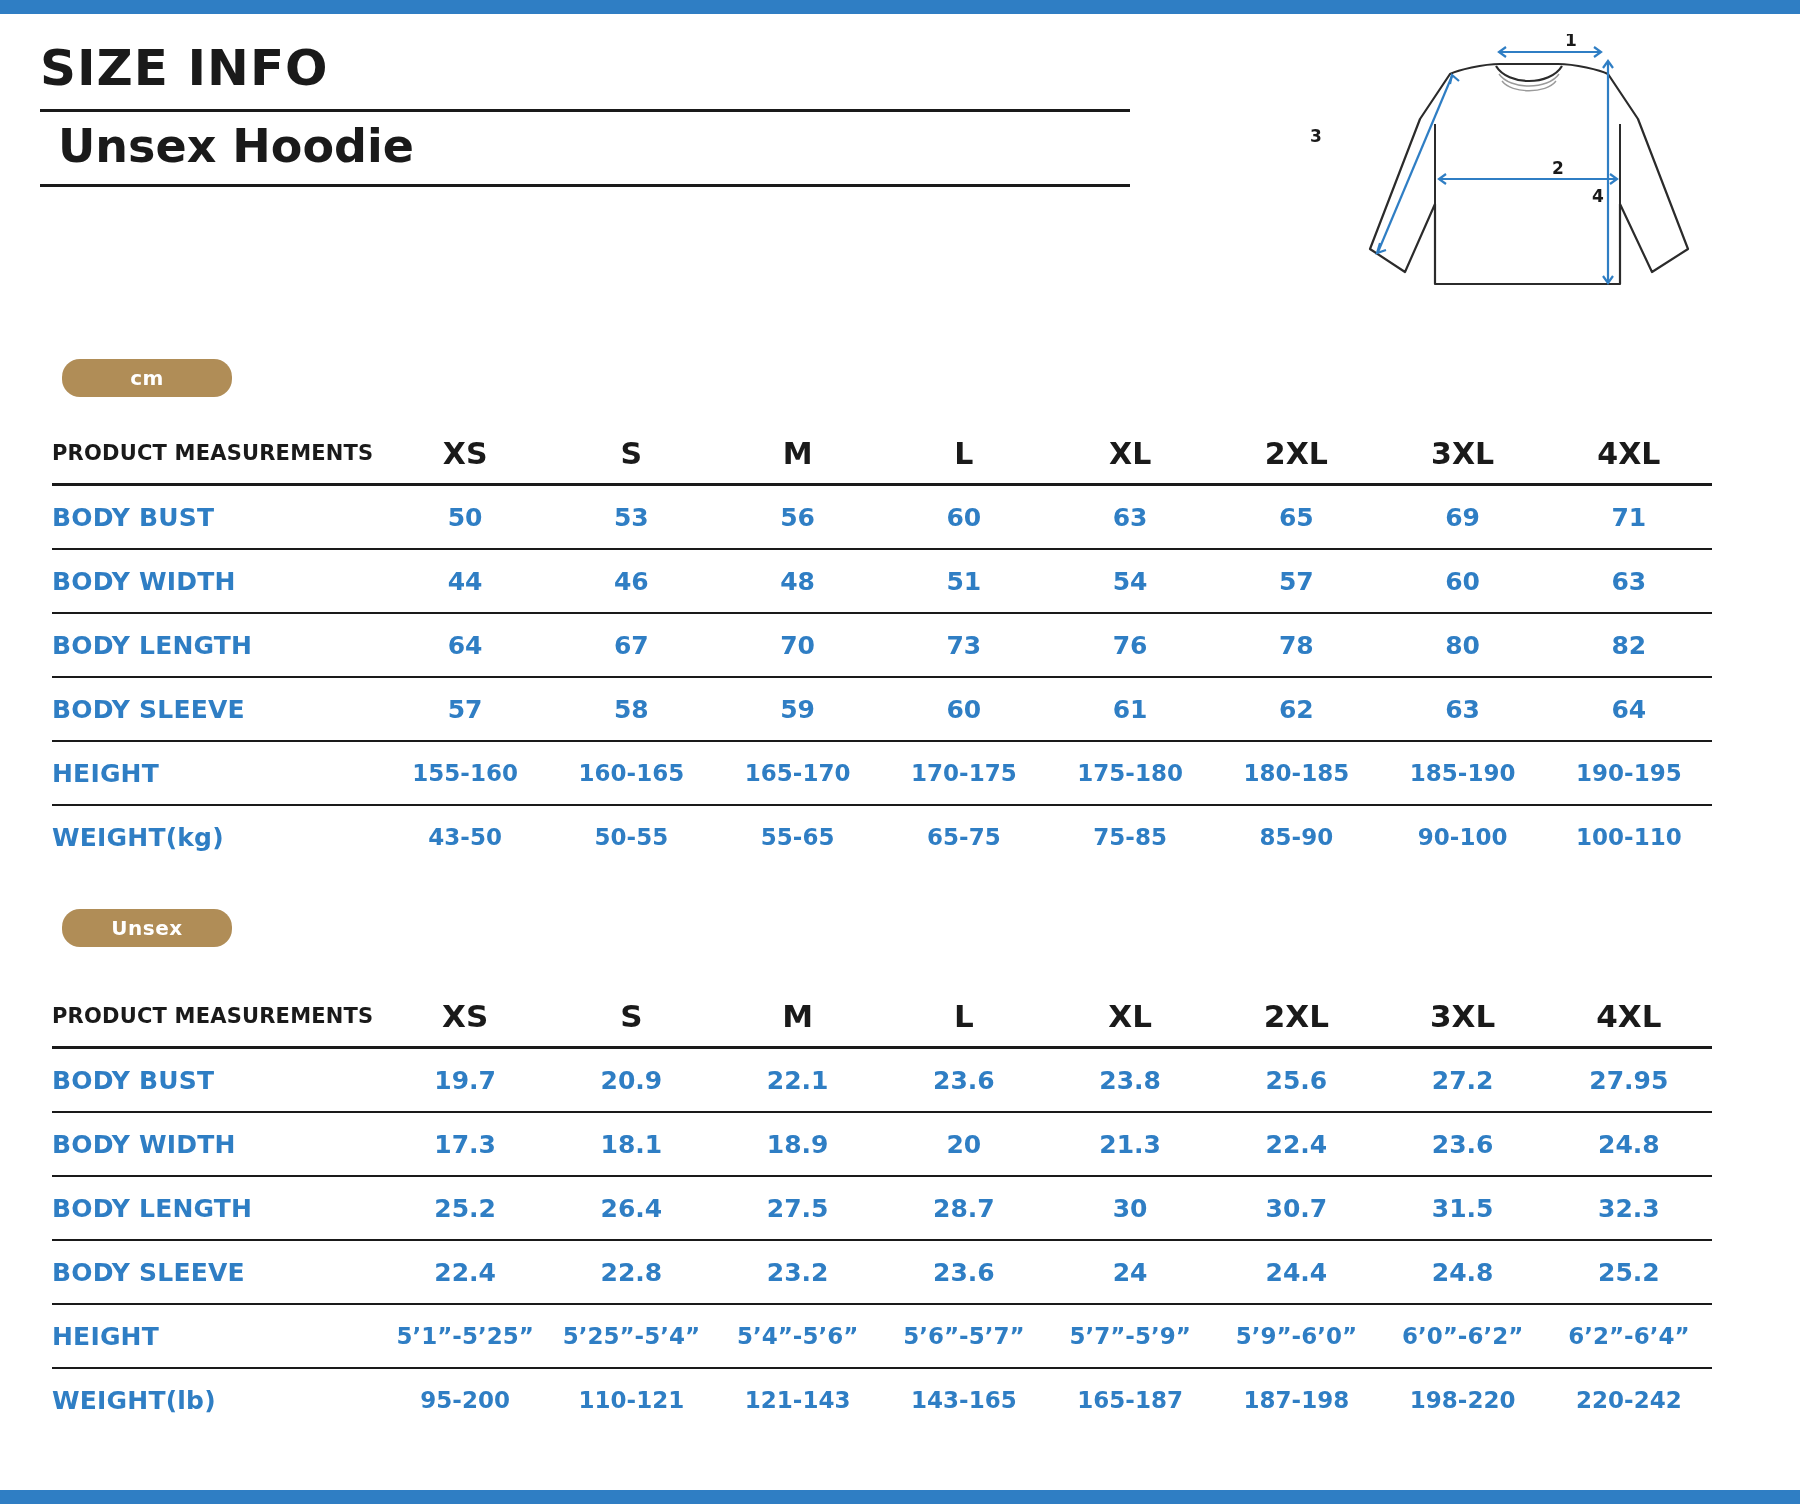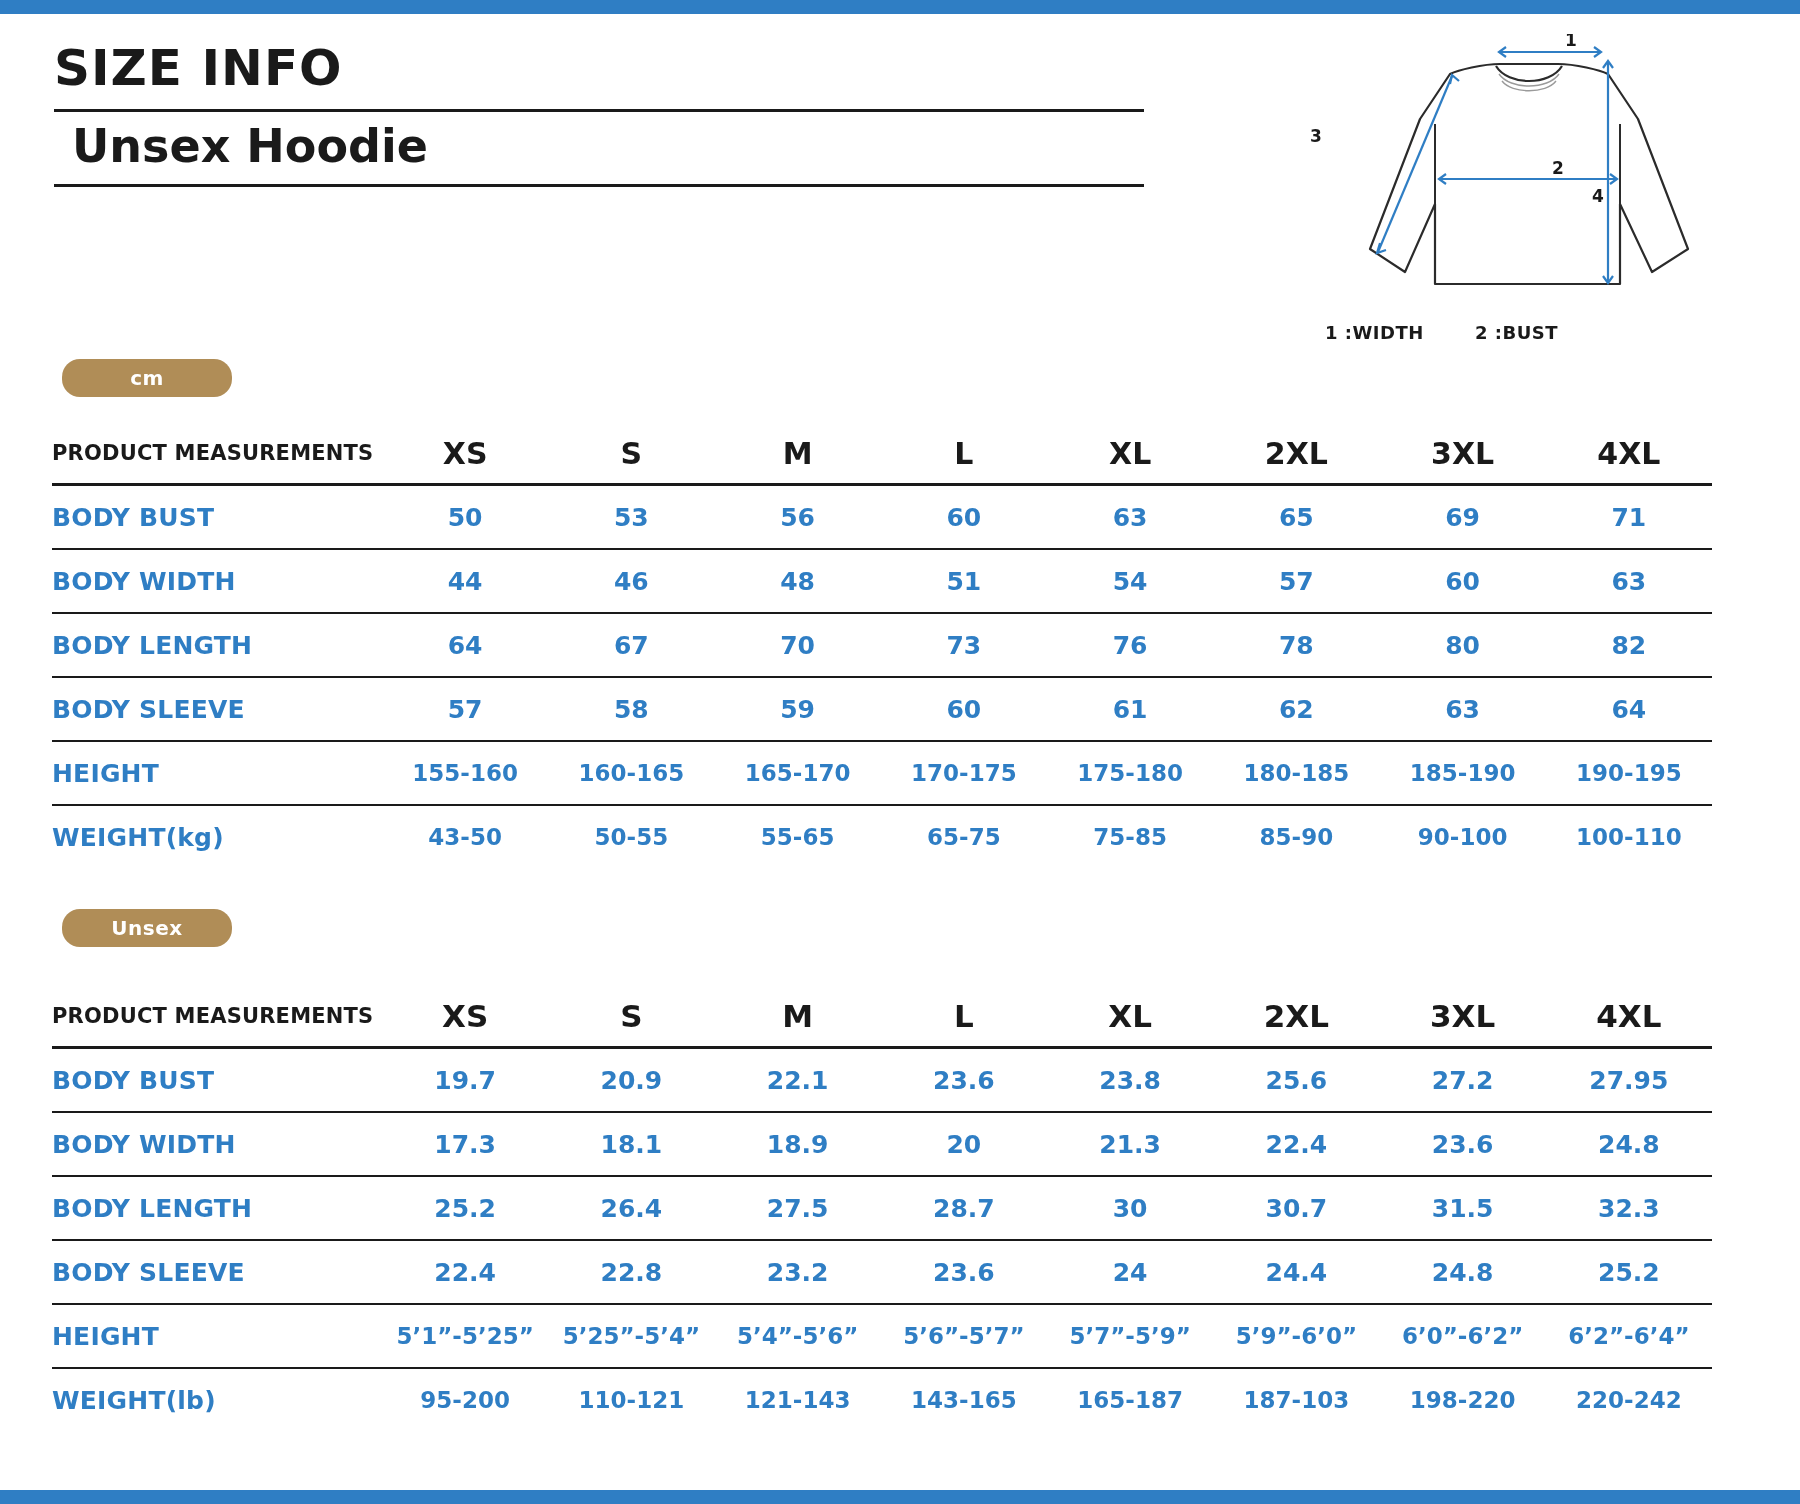--- a/index.html
+++ b/index.html
@@ -31,7 +31,7 @@
   
   .header {
     position: absolute;
-    left: 54px;
+    left: 40px;
     top: 28px;
     width: 1100px;
   }

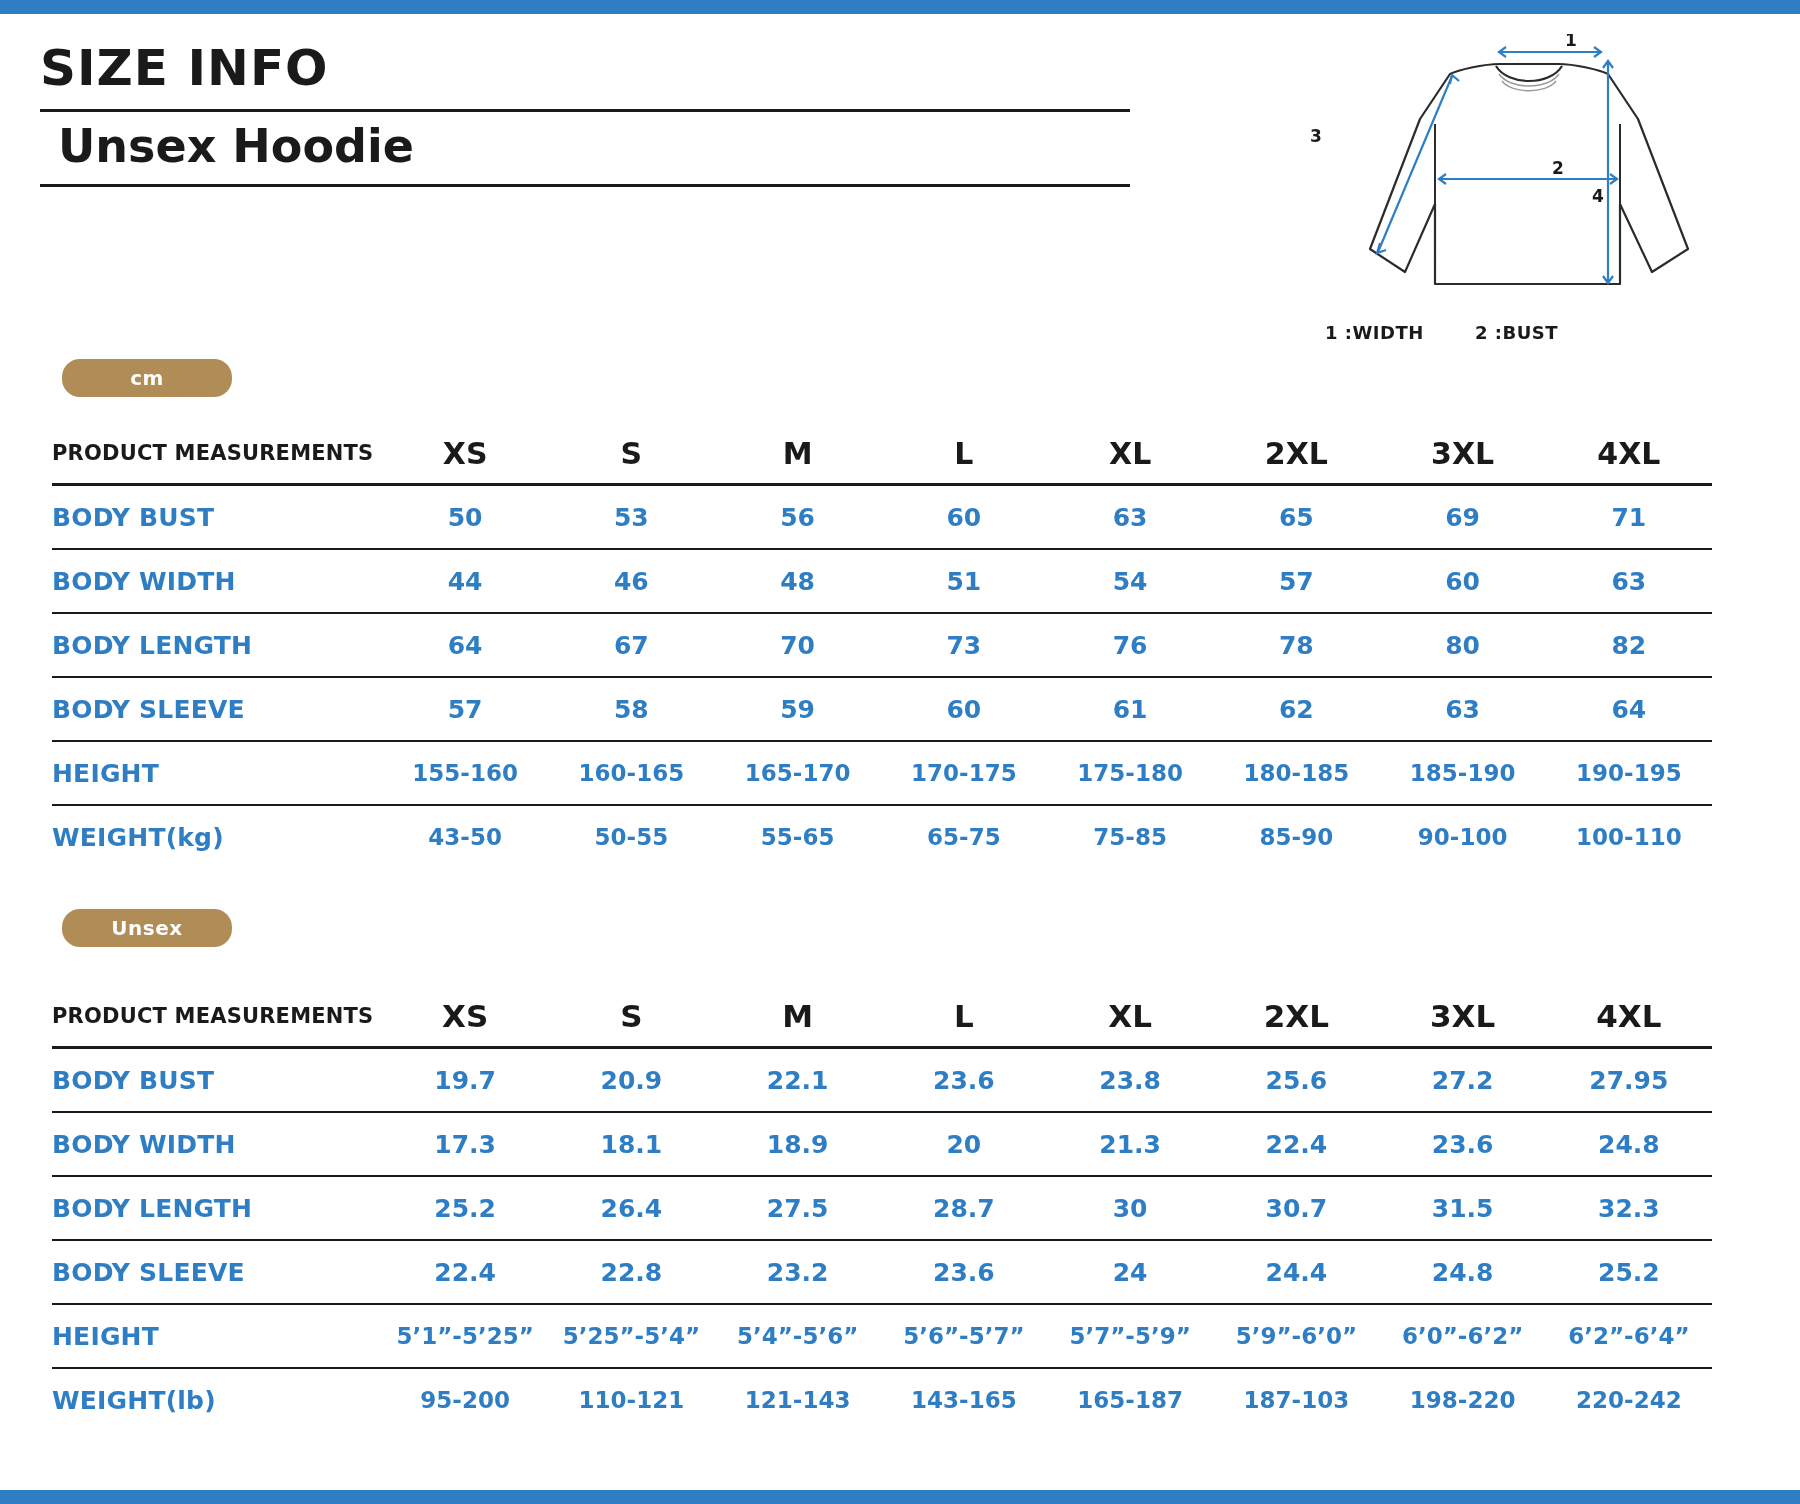--- a/index.html
+++ b/index.html
@@ -220,10 +220,6 @@
     </div>
 
     <div class="legend">
-      <div class="legend-row">
-        <span class="legend-cell">1 :WIDTH</span>
-        <span class="legend-cell">2 :BUST</span>
-      </div>
     </div>
 
     <div class="pill" id="pill-cm">cm</div>

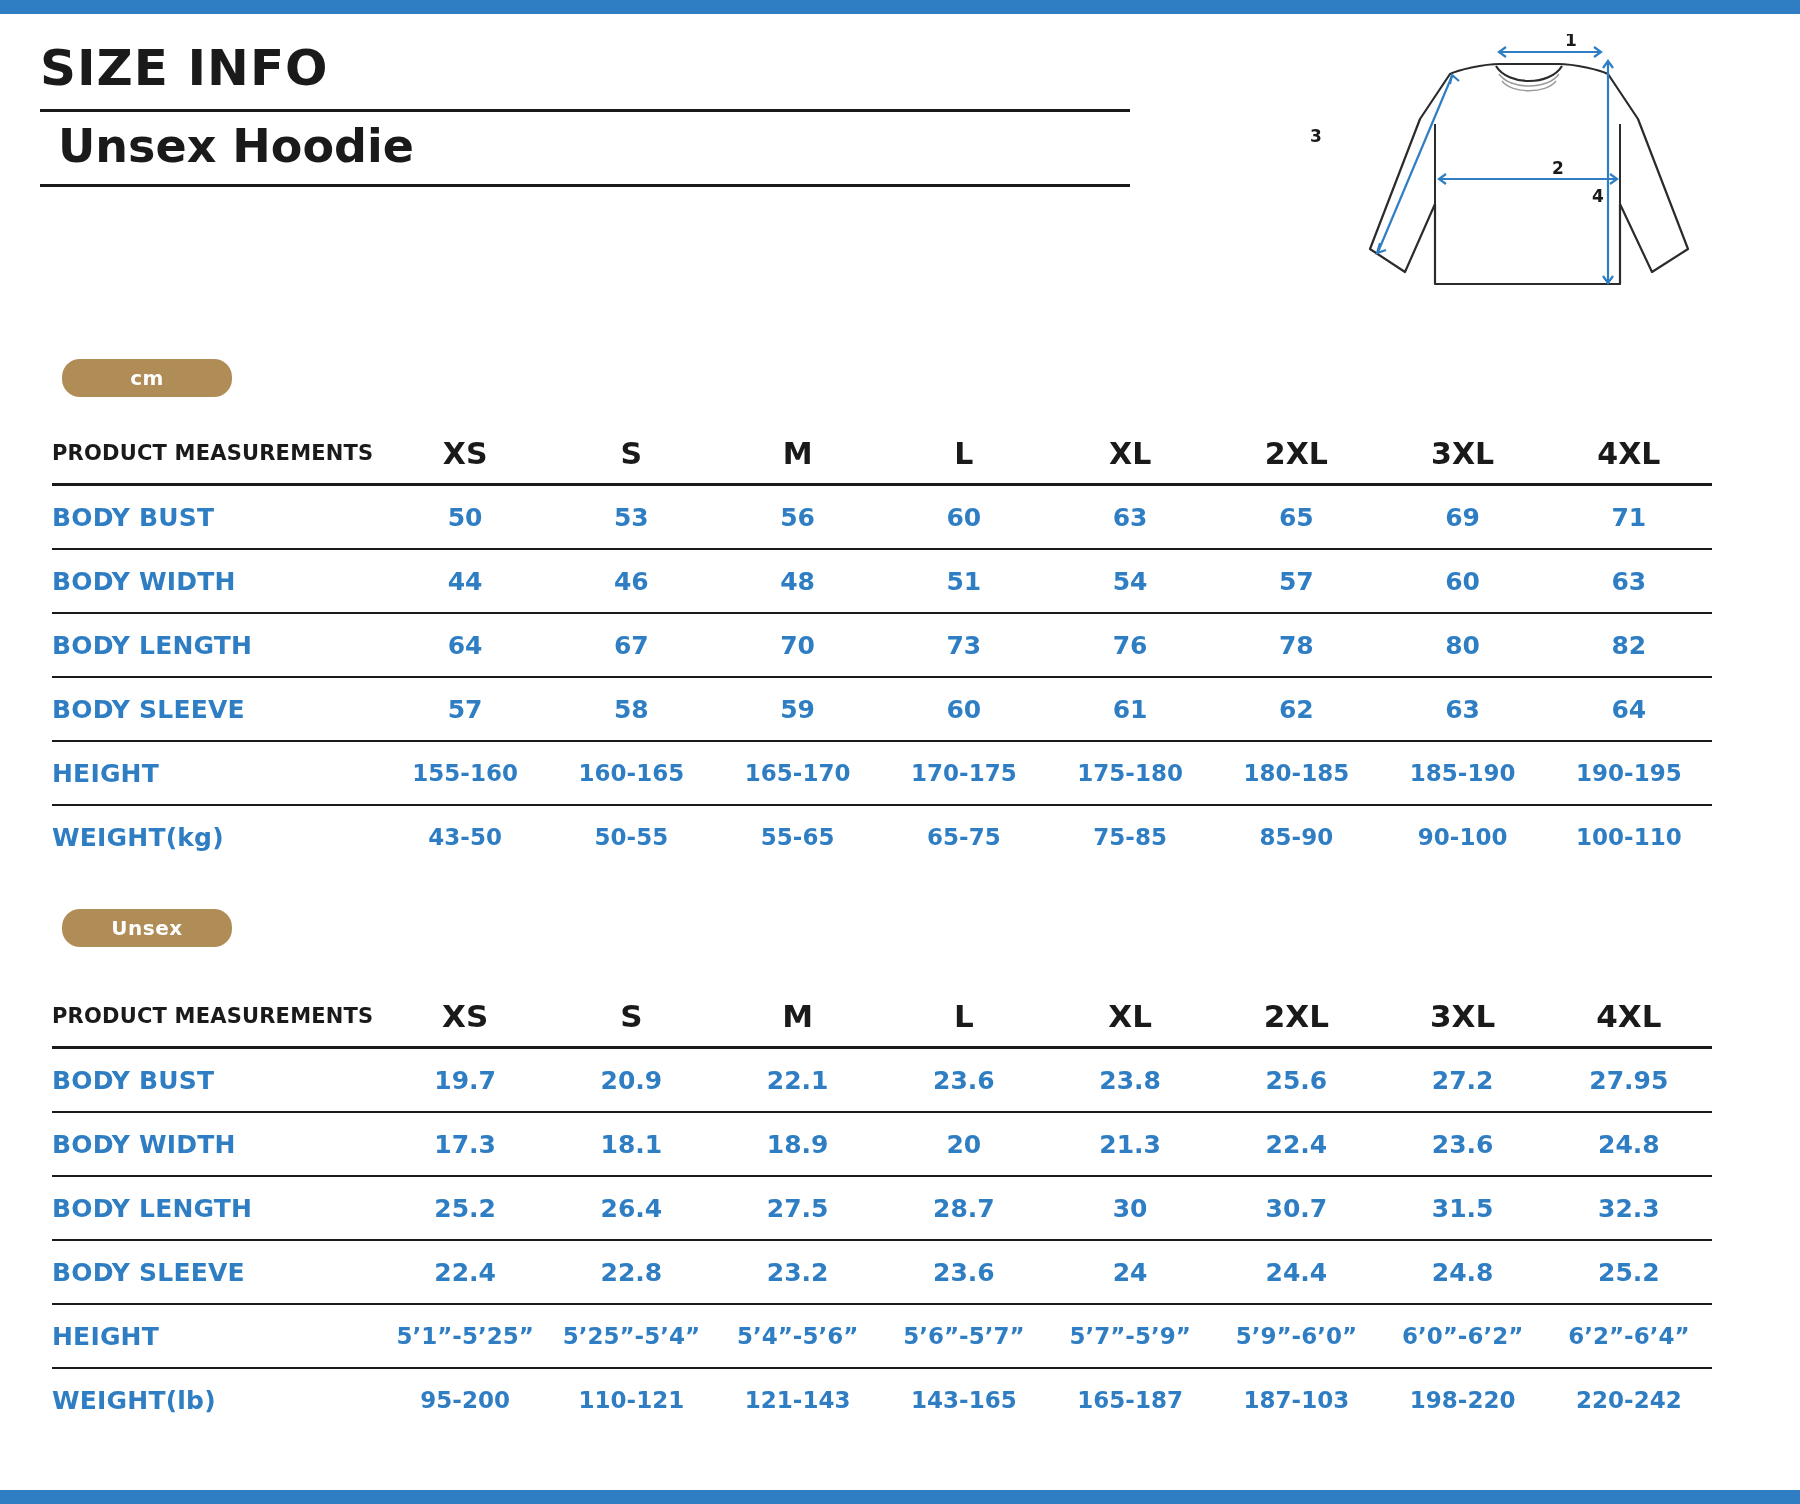--- a/index.html
+++ b/index.html
@@ -388,7 +388,7 @@
             <td class="val range">121-143</td>
             <td class="val range">143-165</td>
             <td class="val range">165-187</td>
-            <td class="val range">187-103</td>
+            <td class="val range">187-198</td>
             <td class="val range">198-220</td>
             <td class="val range">220-242</td>
           </tr>

